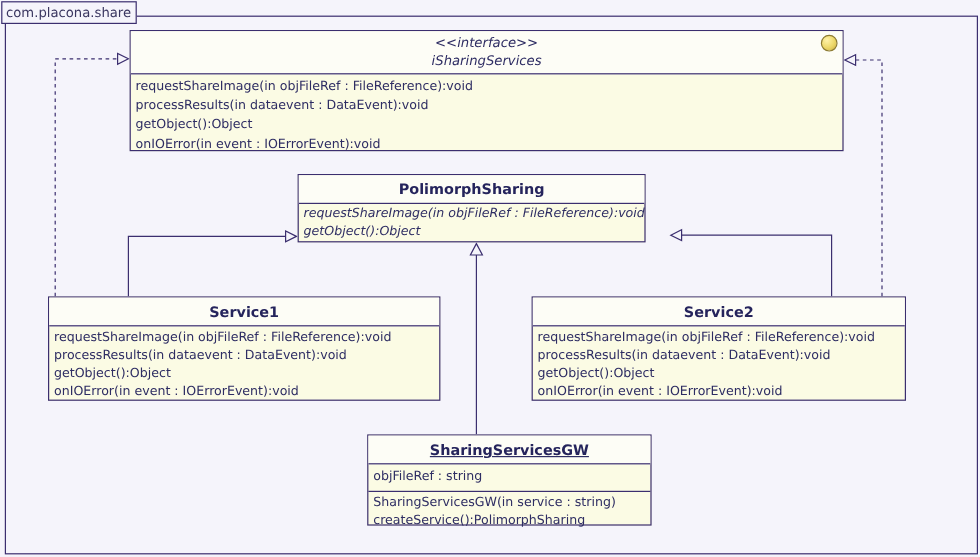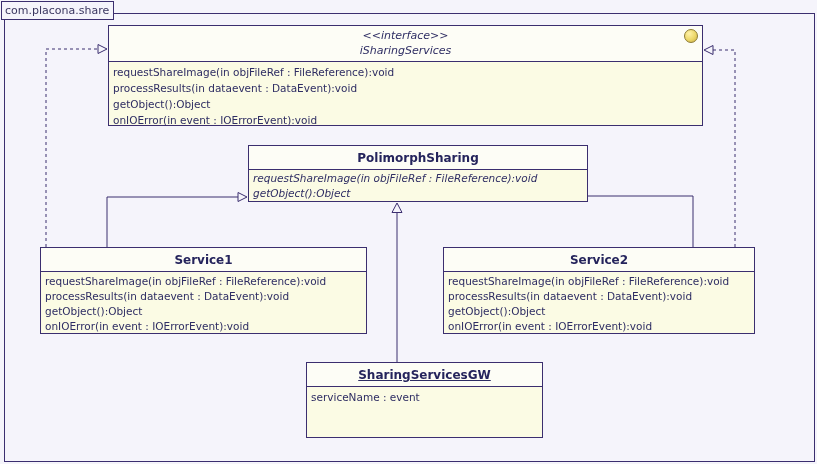--- a/index.html
+++ b/index.html
@@ -111,7 +111,7 @@
     </div>
   </div>
 
-  <div class="uml-box" style="left:248px;top:145px;width:340px;height:57px;">
+  <div class="uml-box" style="left:248px;top:145px;width:290px;height:57px;">
     <div class="uml-hdr" style="height:24px;">
       <div class="uml-title" style="line-height:24px;">PolimorphSharing</div>
     </div>

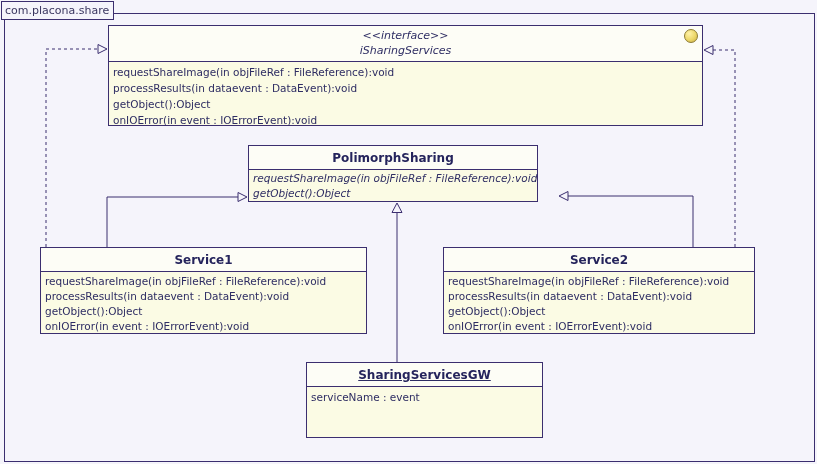--- a/index.html
+++ b/index.html
@@ -150,7 +150,7 @@
       <div class="uml-title" style="line-height:24px;">SharingServicesGW</div>
     </div>
     <div style="height:22px;padding:3px 4px 0 4px;box-sizing:border-box;">
-      <div class="uml-row">serviceName : event</div>
+      <div class="uml-row">objFileRef : string</div>
     </div>
   </div>
 

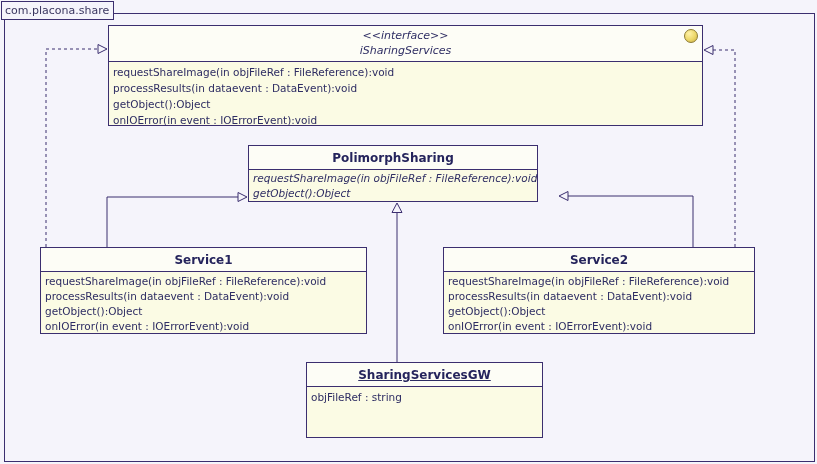--- a/index.html
+++ b/index.html
@@ -152,6 +152,10 @@
     <div style="height:22px;padding:3px 4px 0 4px;box-sizing:border-box;">
       <div class="uml-row">objFileRef : string</div>
     </div>
+    <div class="compartment">
+      <div class="uml-row">SharingServicesGW(in service : string)</div>
+      <div class="uml-row">createService():PolimorphSharing</div>
+    </div>
   </div>
 
 </div>

